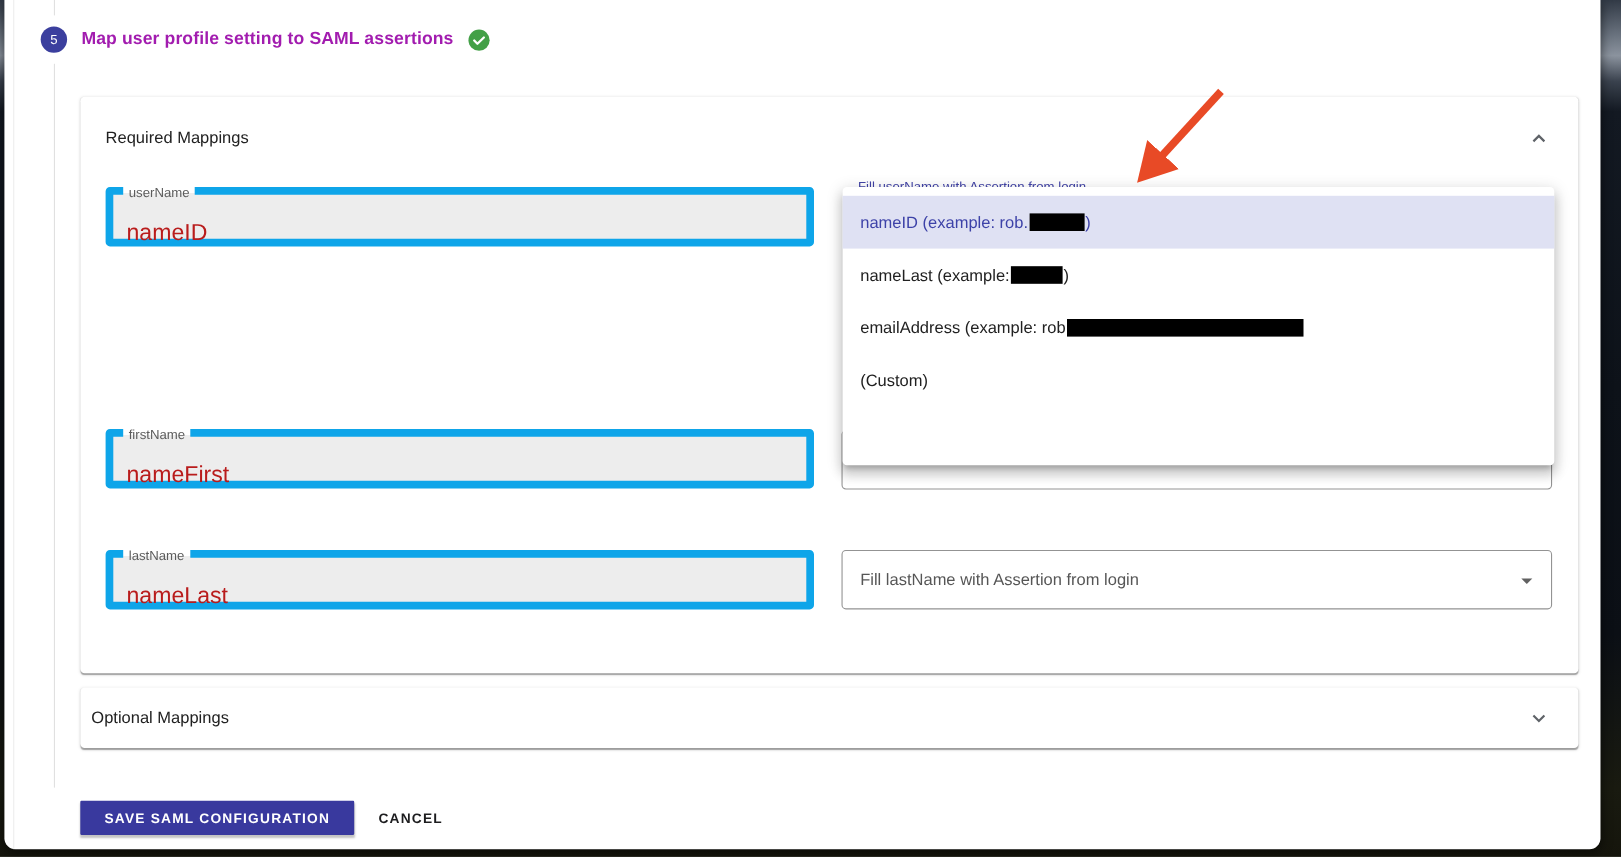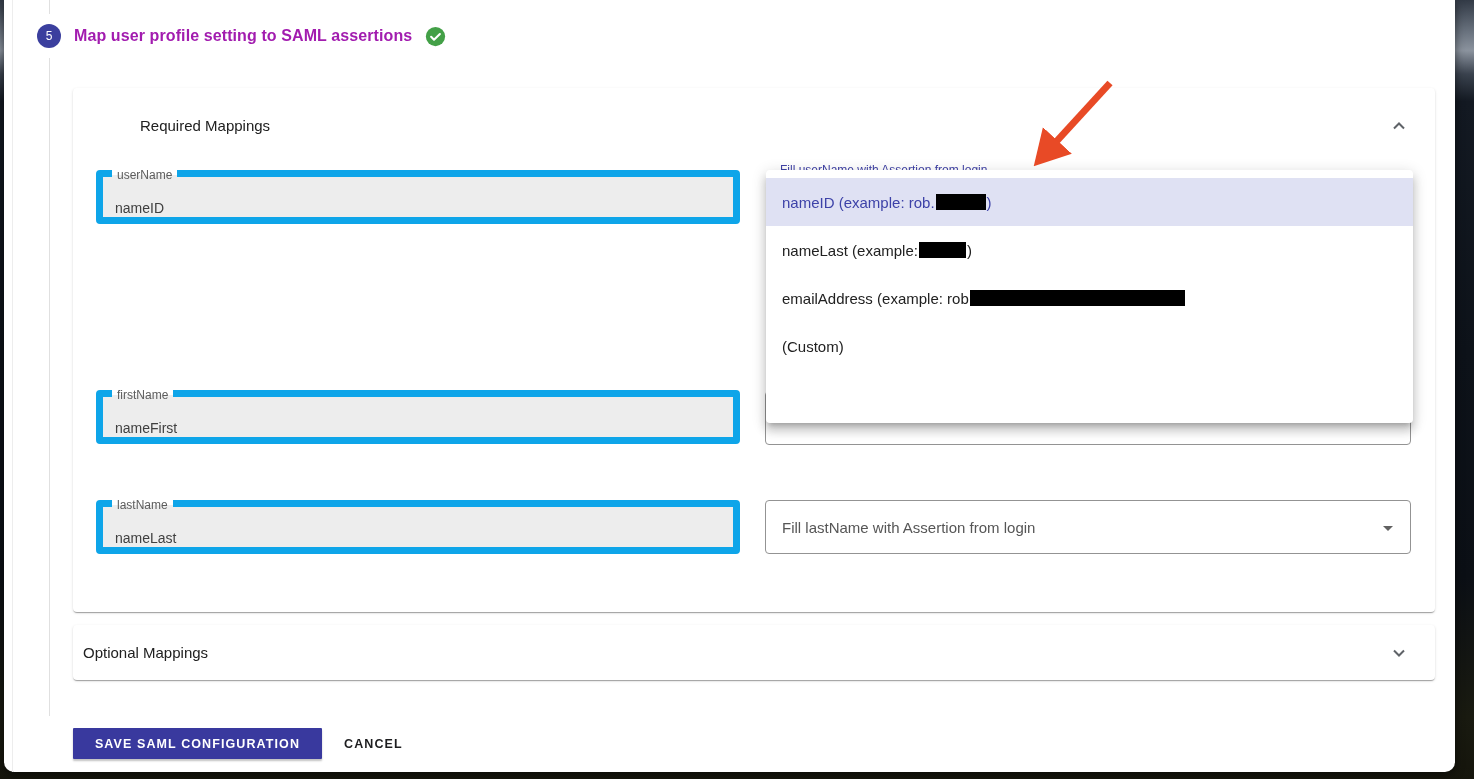--- a/index.html
+++ b/index.html
@@ -43,7 +43,7 @@
   }
   #required-panel { top:88px; height:524px; }
   #optional-panel { top:625px; height:55px; display:flex; align-items:center; }
-  .panel-label { font-size:15px; color:#212121;margin-left:44px; }
+  .panel-label { font-size:15px; color:#212121; }
   #required-panel .panel-label { position:absolute; left:23px; top:29px; }
   #optional-panel .panel-label { margin-left:10px; }
   .chev { position:absolute; right:24px; }

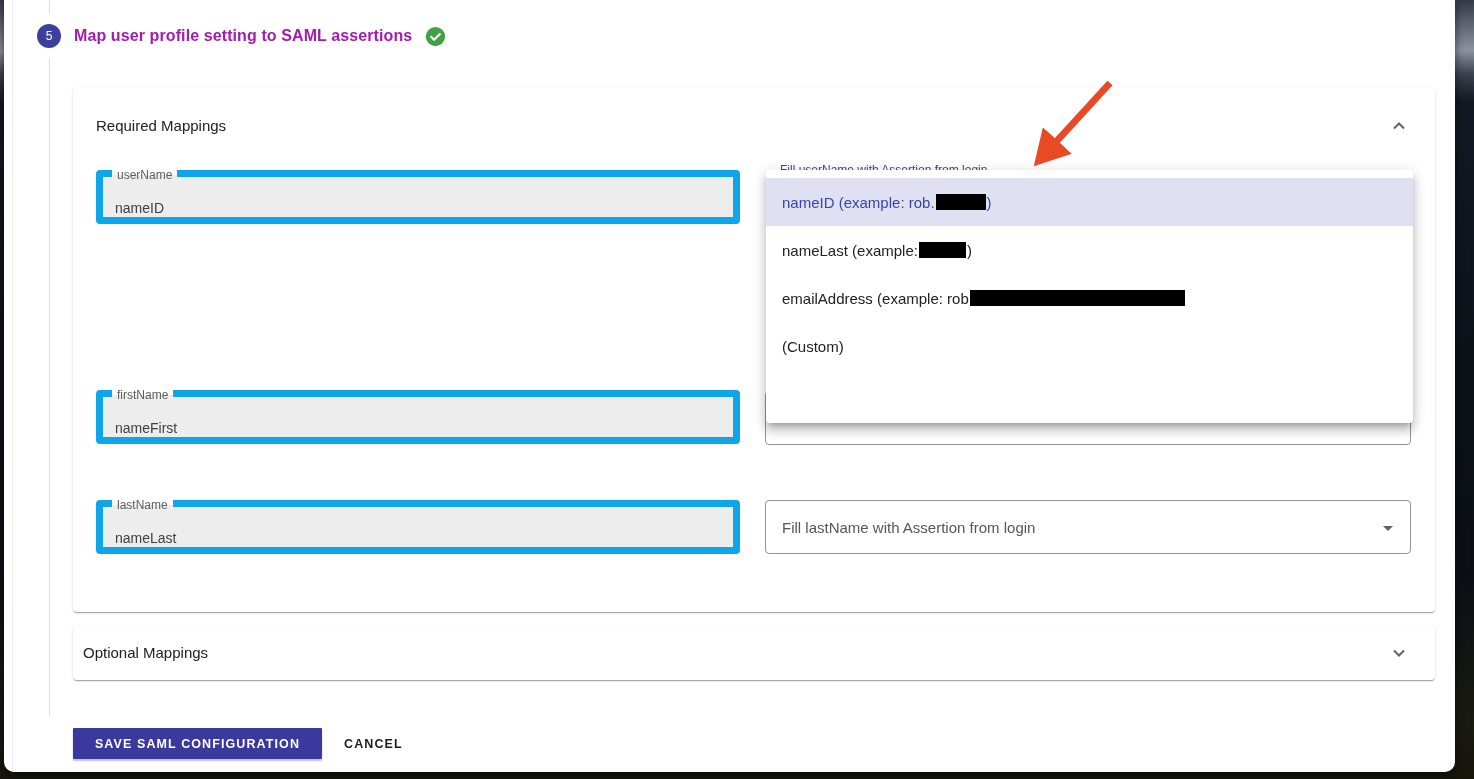--- a/index.html
+++ b/index.html
@@ -61,7 +61,7 @@
     font-size:12px; line-height:13px; color:#5c5c5c;
     background:linear-gradient(#ffffff 48%, #ededed 48%);
   }
-  .fvalue { position:absolute; left:12px; top:23px; font-size:14px; color:#404040; }
+  .fvalue { position:absolute; left:12px; top:23px; font-size:21px; color:#b91c1c; }
 
   
   .rselect {

